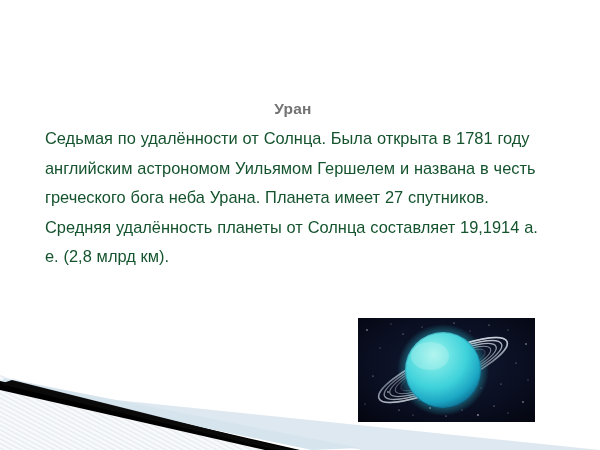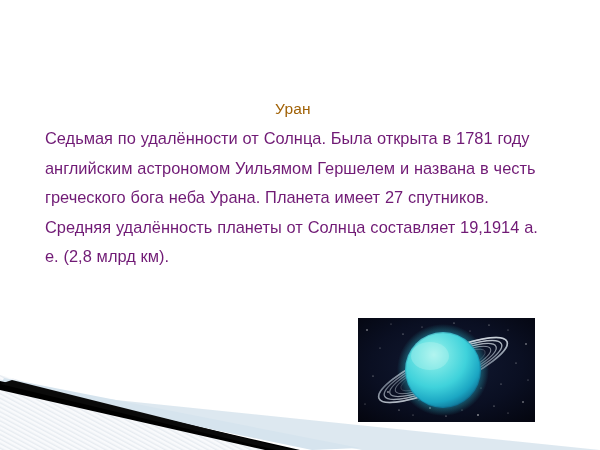--- a/index.html
+++ b/index.html
@@ -40,9 +40,9 @@
     width: 496px;
     text-align: center;
     font-size: 15.5px;
-    font-weight: normal;
+    font-weight: bold;
     letter-spacing: .2px;
-    color: #a16207;
+    color: #737373;
     line-height: 20px;
   }
 

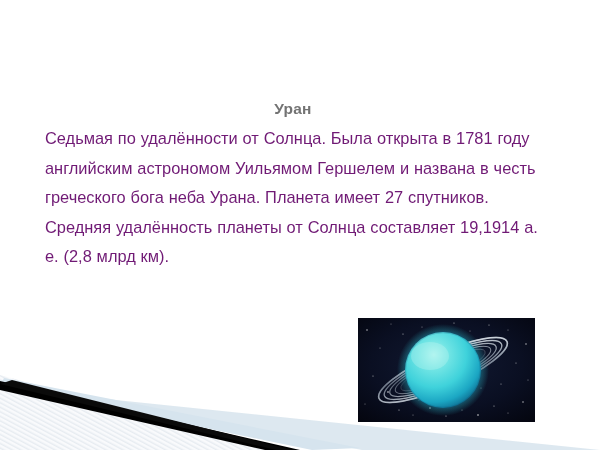--- a/index.html
+++ b/index.html
@@ -54,7 +54,7 @@
     width: 498px;
     font-size: 16.4px;
     line-height: 29.5px;
-    color: #701a75;
+    color: #14532d;
     text-align: left;
     letter-spacing: 0px;
     word-spacing: .3px;

